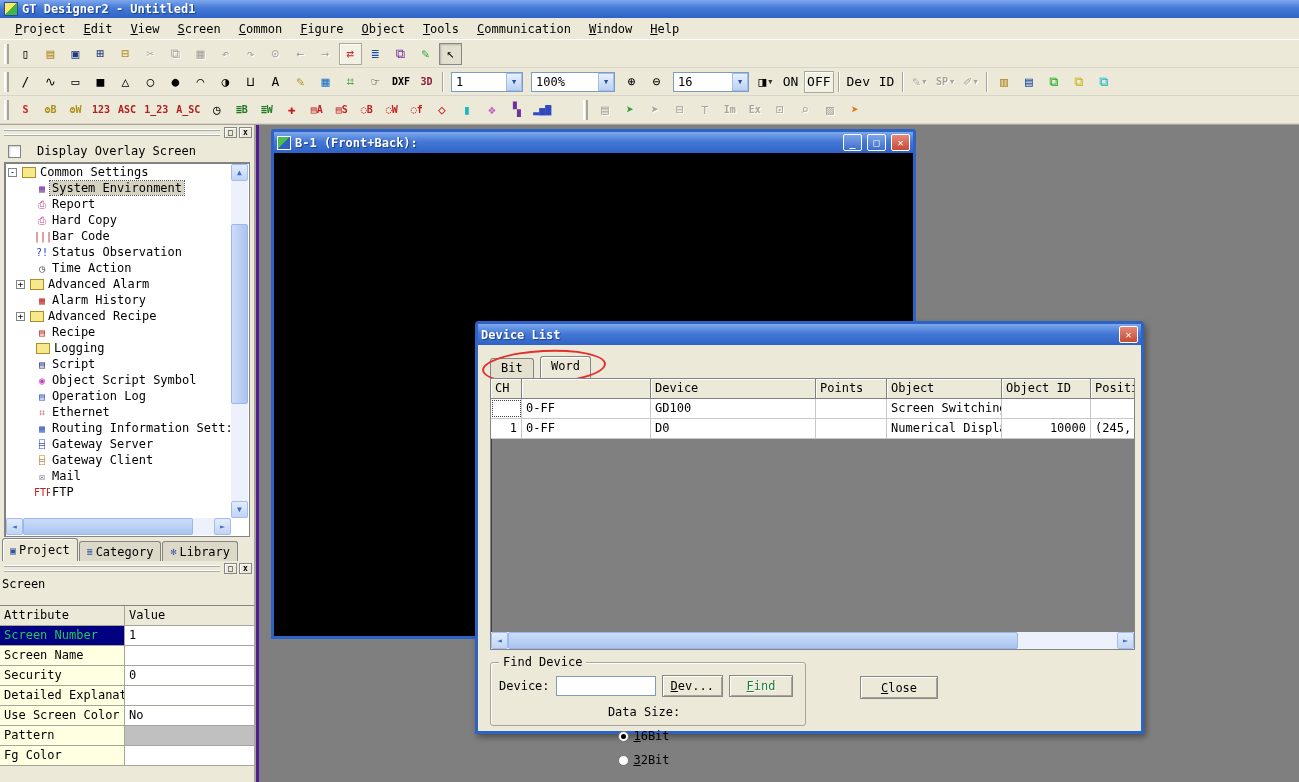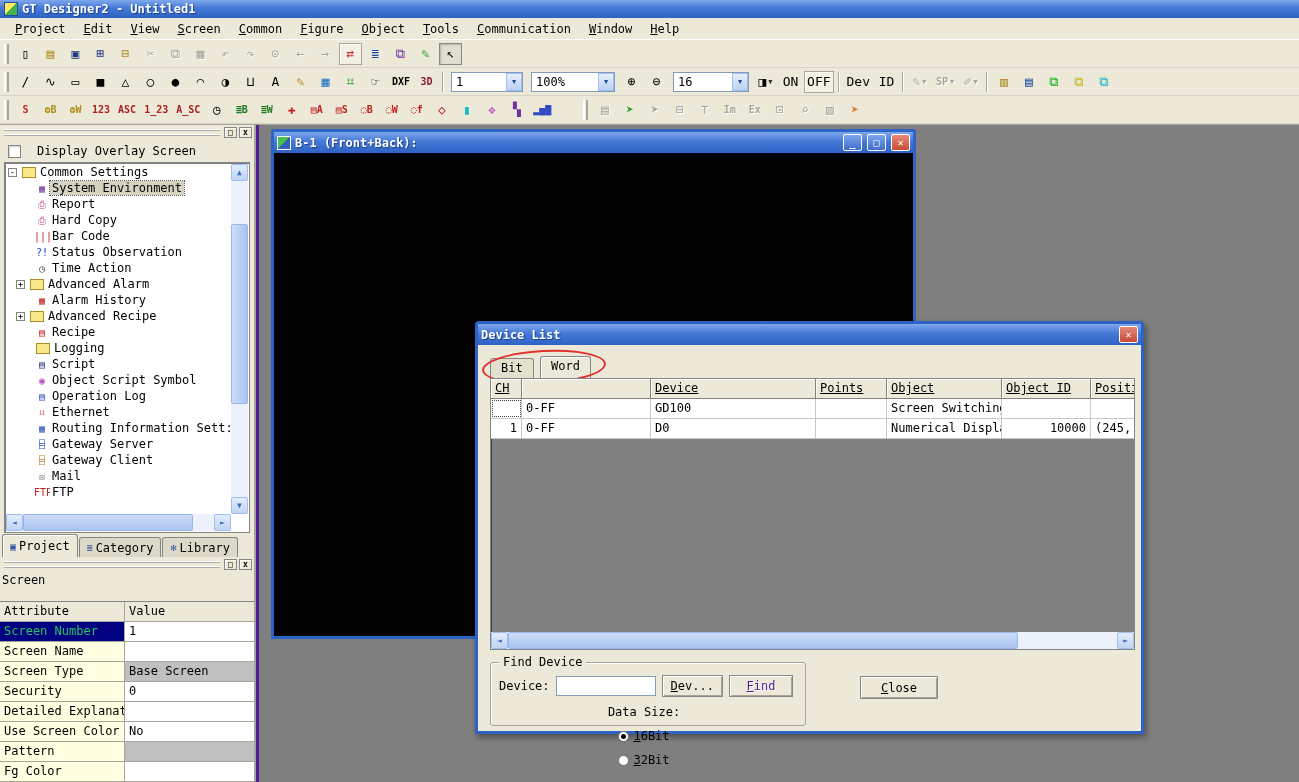--- a/index.html
+++ b/index.html
@@ -123,7 +123,7 @@
     border:2px solid #E03030; border-radius:50%; transform:rotate(-3deg); pointer-events:none; }
   .dltable { position:absolute; left:12px; top:52px; width:645px; height:272px;
     background:#808080; border:1px solid #848484; box-shadow:inset 1px 1px 0 #404040; overflow:hidden; }
-  .dlhead { display:flex; height:20px;text-decoration:underline; }
+  .dlhead { display:flex; height:20px; }
   .dlhead .hc { background:#ECE9D8; border-right:1px solid #808080; border-bottom:1px solid #808080;
     box-shadow:inset 1px 1px 0 #fff; padding:2px 4px; overflow:hidden; white-space:nowrap; flex:0 0 auto; }
   .dlrow { display:flex; height:20px; background:#fff; border-bottom:1px solid #C8C8C8; }

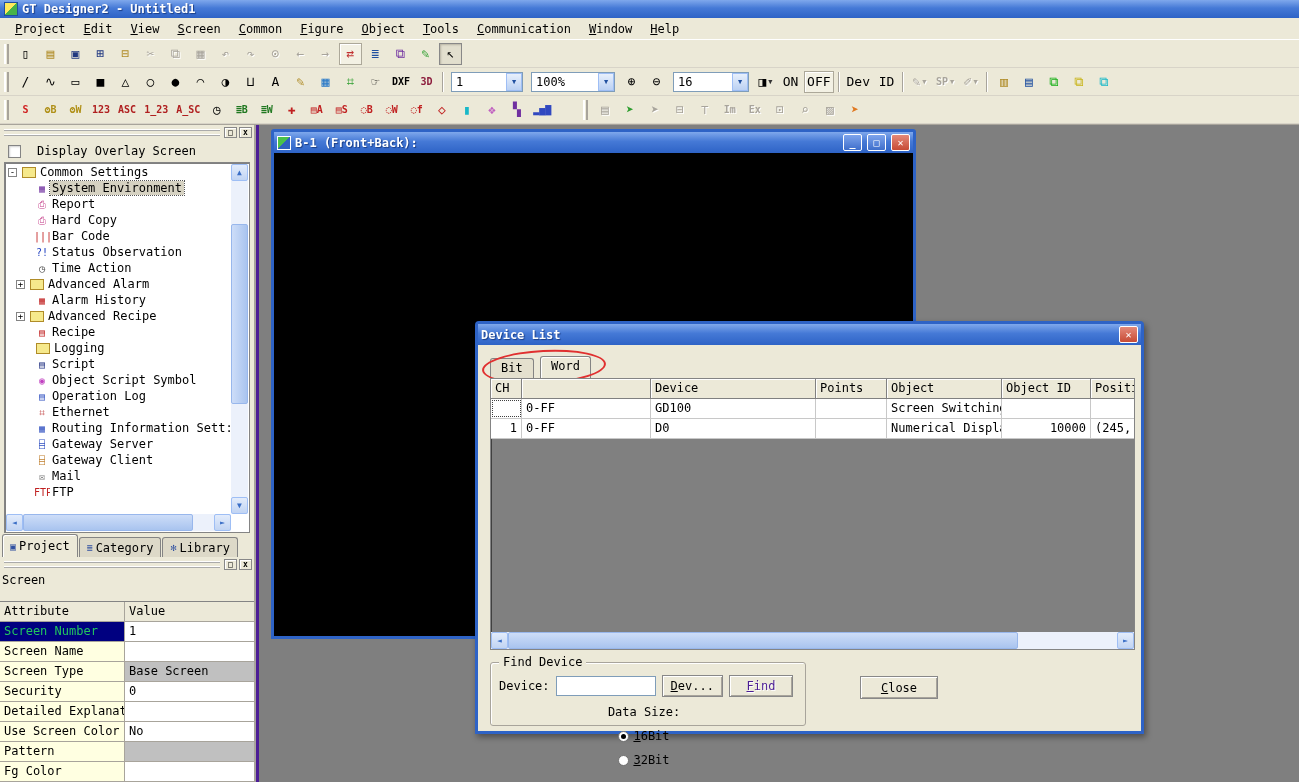--- a/index.html
+++ b/index.html
@@ -656,10 +656,6 @@
               <div class="pval"></div>
             </div>
           
-            <div class="prow">
-              <div class="pattr">Screen Type</div>
-              <div class="pval gray">Base Screen</div>
-            </div>
           
             <div class="prow">
               <div class="pattr">Security</div>

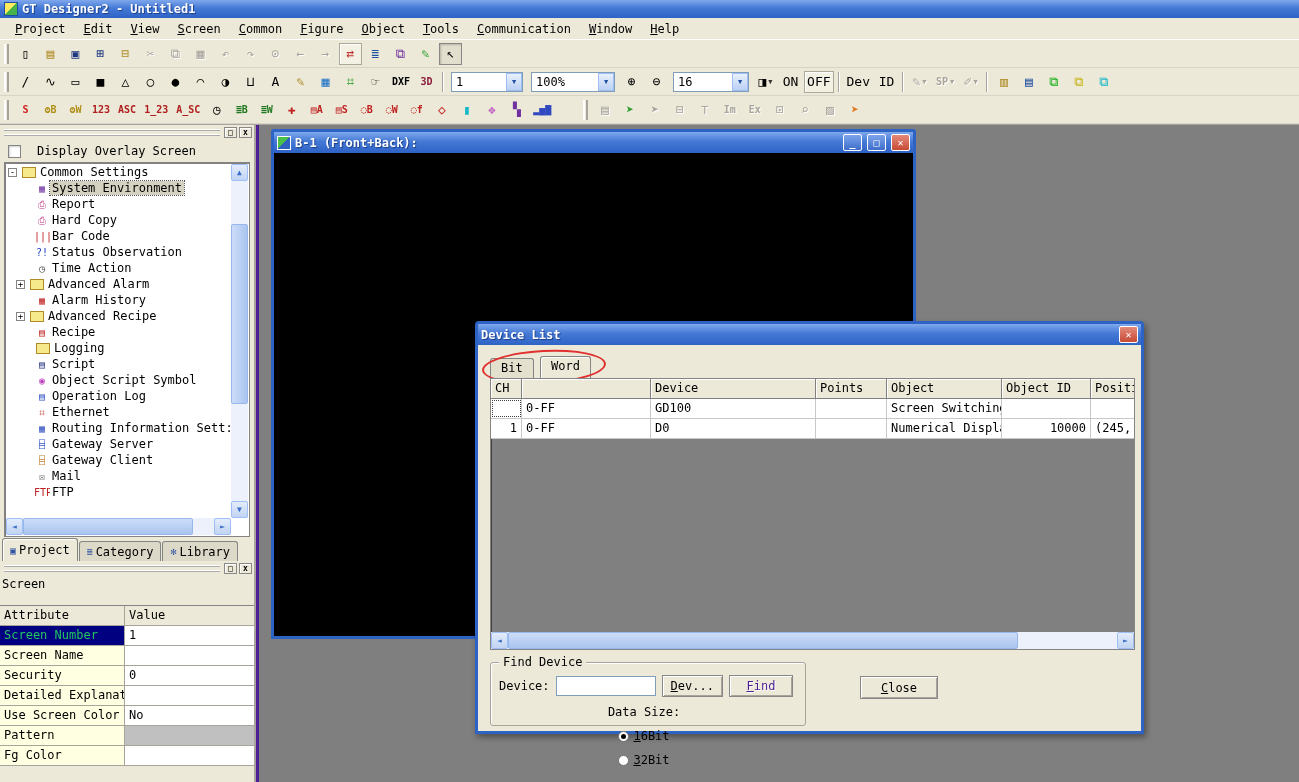--- a/index.html
+++ b/index.html
@@ -141,7 +141,7 @@
   .btn { height:22px; padding:0 8px; background:#ECE9D8; border:1px solid #888;
     box-shadow:inset 1px 1px 0 #fff, inset -1px -1px 0 #A8A49B; font-family:inherit; font-size:12px; }
   .btn::first-letter { text-decoration:underline; }
-  .btn.disabled { color:#4c1d95; text-shadow:1px 1px 0 #fff; }
+  .btn.disabled { color:#15803d; text-shadow:1px 1px 0 #fff; }
   .btn.closebtn { position:absolute; left:382px; top:352px; width:78px; height:23px; }
   .radio { width:11px; height:11px; border:1px solid #707070; border-radius:50%; background:#fff; position:relative; }
   .radio.on::after { content:""; position:absolute; inset:2px; border-radius:50%; background:#000; }

